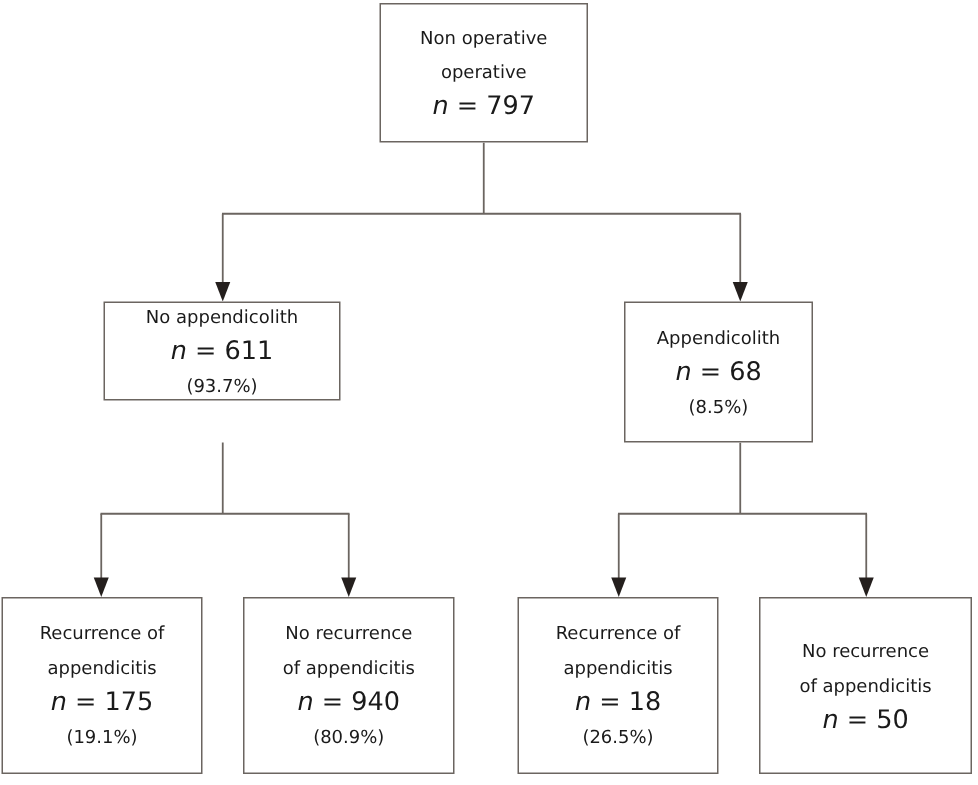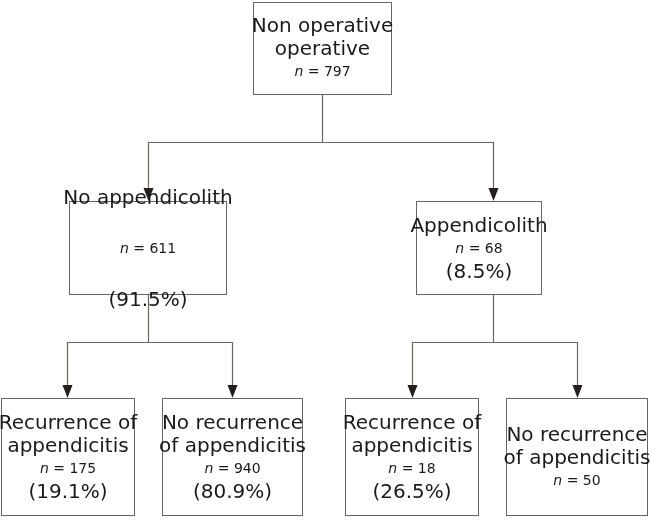--- a/index.html
+++ b/index.html
@@ -31,7 +31,7 @@
   }
   .node-line {
     display: block;
-    font-size: 20px;
+    font-size: 12px;
     line-height: 23px;
     color: #1a1a1a;
     white-space: nowrap;

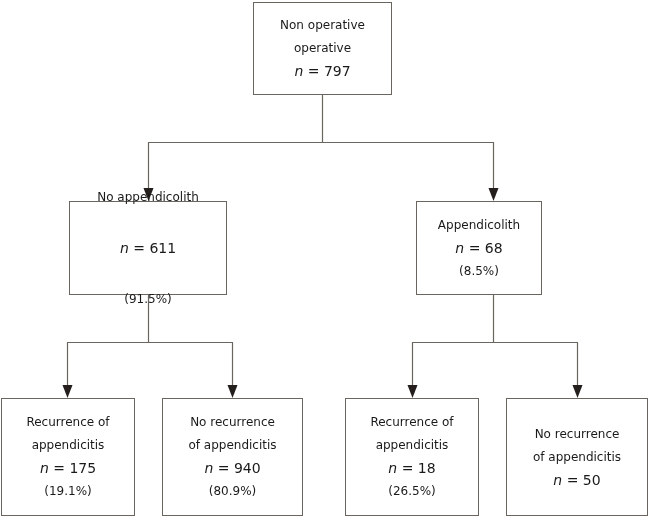--- a/index.html
+++ b/index.html
@@ -37,7 +37,7 @@
     white-space: nowrap;
   }
   .node-line.stat {
-    font-size: 14px;
+    font-size: 17px;
   }
   .node-line.stat .ital {
     font-style: italic;

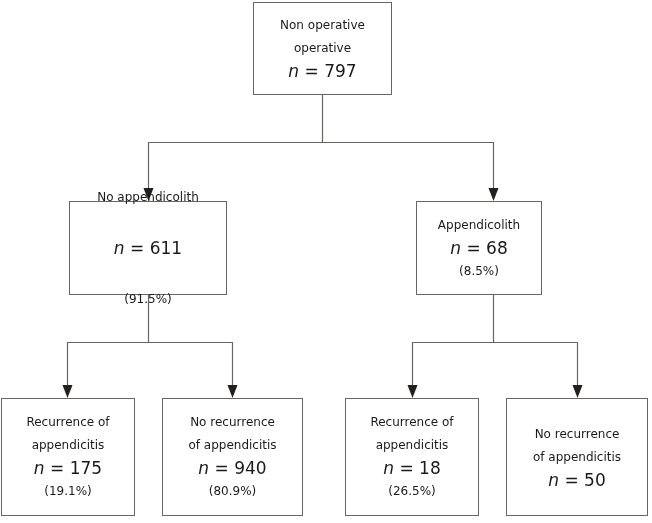--- a/index.html
+++ b/index.html
@@ -97,7 +97,7 @@
     <span class="node-line stat"><span class="ital">n</span>&nbsp;<span>= 797</span></span>
   </div>
 
-  <div class="node" style="left:69px; top:201px; width:158px; height:94px;gap:28px;">
+  <div class="node" style="left:69px; top:201px; width:158px; height:66px;">
     <span class="node-line">No appendicolith</span>
     <span class="node-line stat"><span class="ital">n</span>&nbsp;<span>= 611</span></span>
     <span class="node-line">(91.5%)</span>

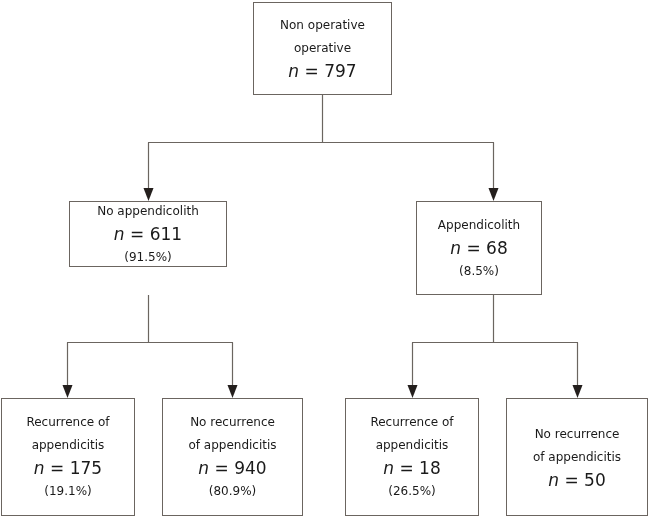--- a/index.html
+++ b/index.html
@@ -100,7 +100,7 @@
   <div class="node" style="left:69px; top:201px; width:158px; height:66px;">
     <span class="node-line">No appendicolith</span>
     <span class="node-line stat"><span class="ital">n</span>&nbsp;<span>= 611</span></span>
-    <span class="node-line">(91.5%)</span>
+    <span class="node-line">(93.7%)</span>
   </div>
 
   <div class="node" style="left:416px; top:201px; width:126px; height:94px;">

